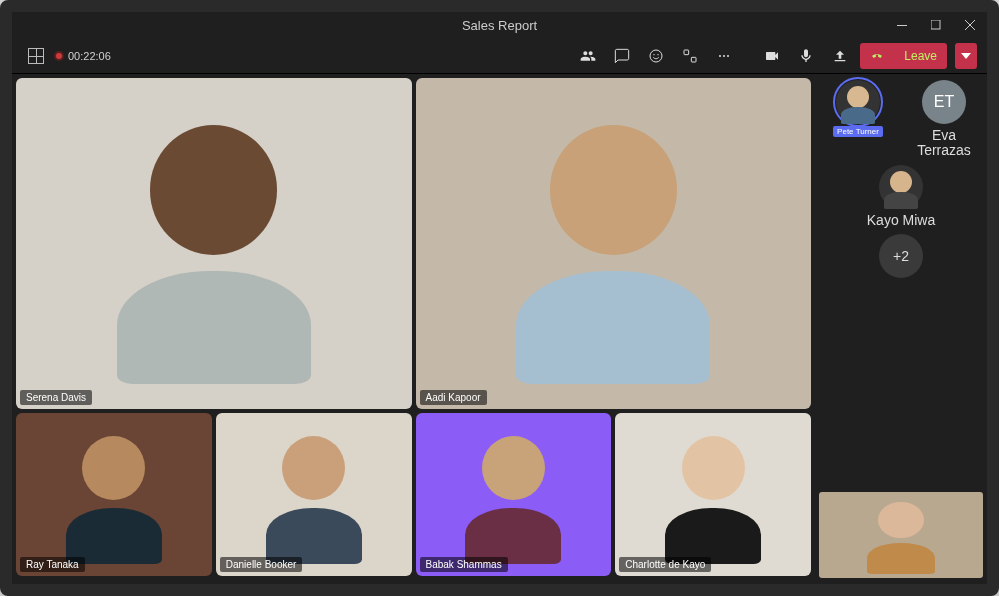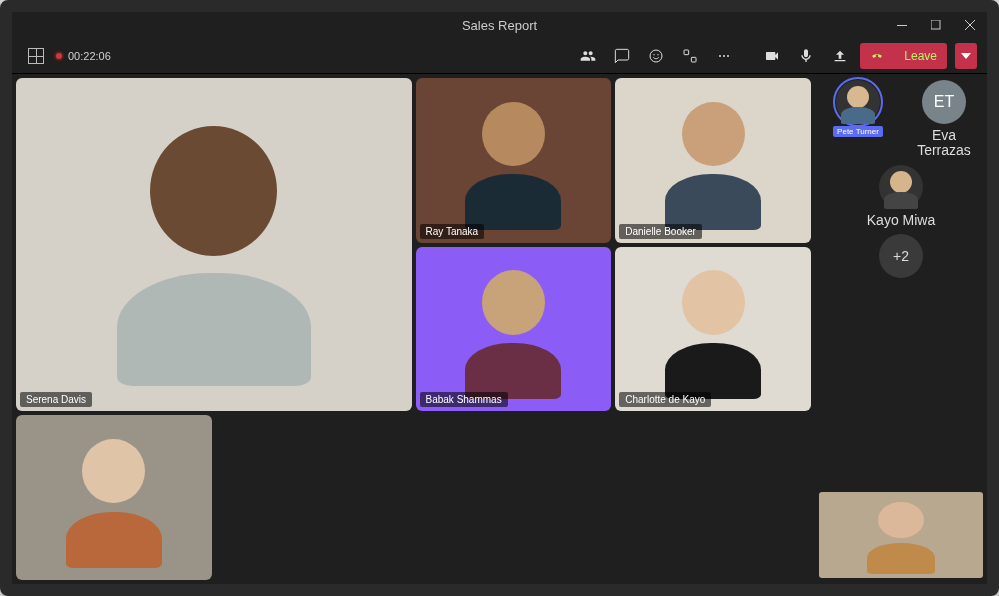--- a/index.html
+++ b/index.html
@@ -152,6 +152,15 @@
   </div>
           <div class="name-tag">Serena Davis</div>
         </div>
+        <div class="tile big" style="background: rgb(196, 185, 168);">
+          <div class="person">
+    <div class="face">
+              <div class="head" style="background:#c8a178"></div>
+              <div class="body" style="background:#a6bfd0"></div>
+            </div>
+  </div>
+          <div class="name-tag">Aadi Kapoor</div>
+        </div>
         <div class="tile" style="background: rgb(106, 68, 52);">
           <div class="person">
     <div class="face">

